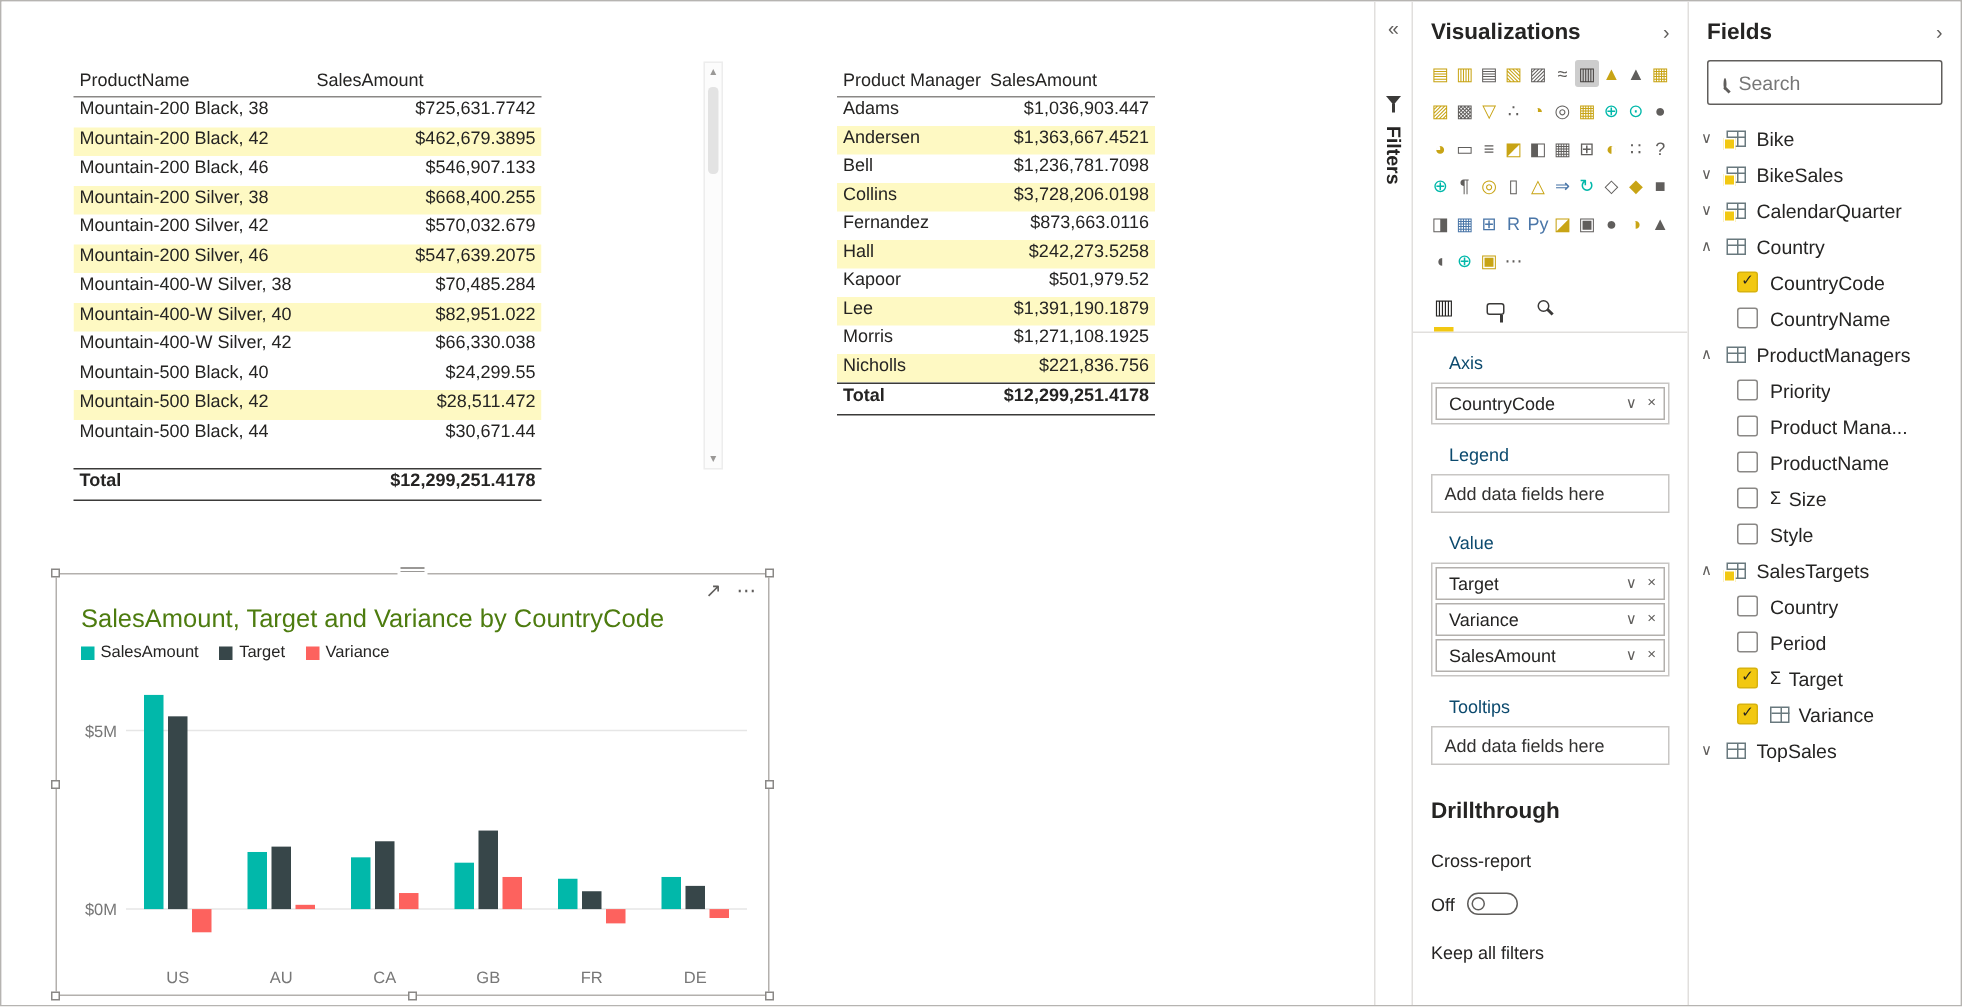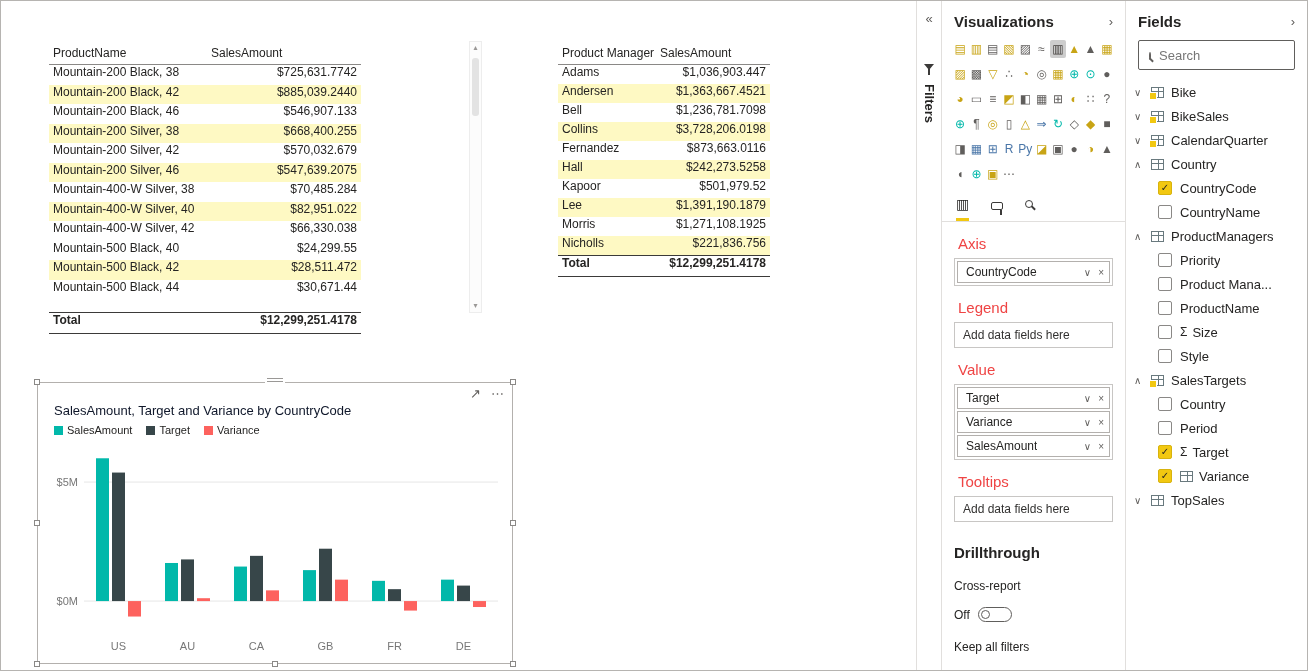--- a/index.html
+++ b/index.html
@@ -133,7 +133,7 @@
           </div>
           <div class="trow alt">
             <div class="tc c-label">Mountain-200 Black, 42</div>
-            <div class="tc c-val">$885,039.2440</div>
+            <div class="tc c-val">$462,679.3895</div>
           </div>
           <div class="trow">
             <div class="tc c-label">Mountain-200 Black, 46</div>

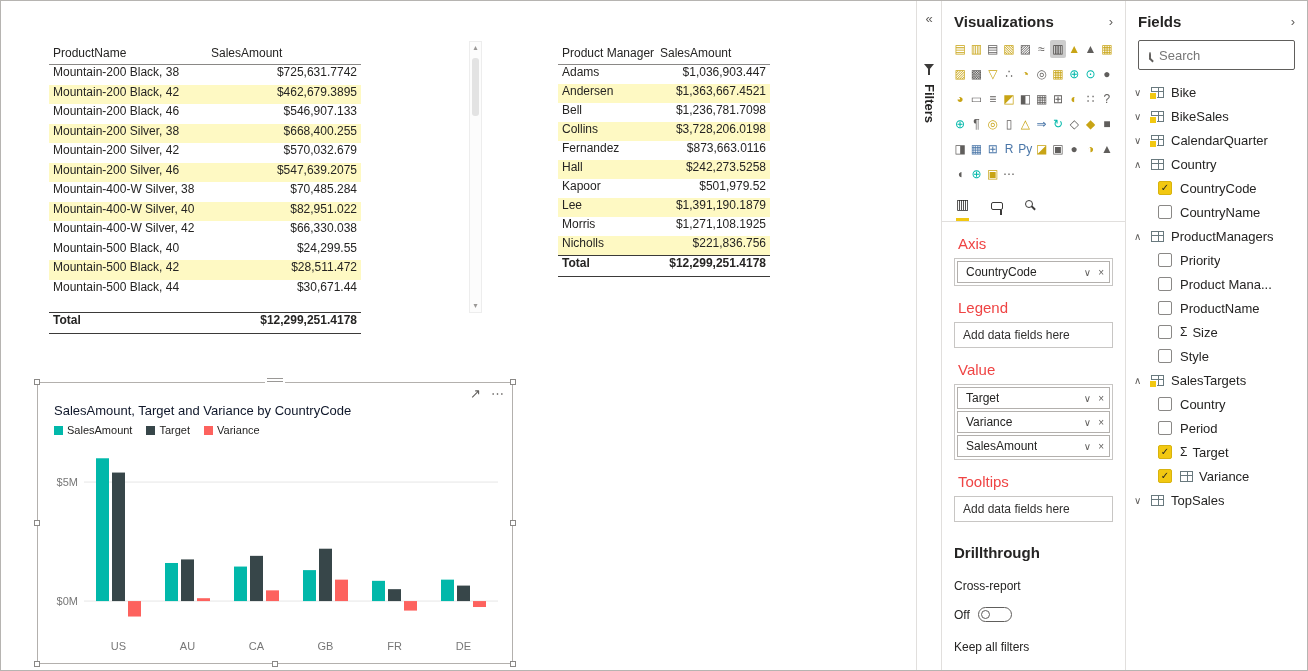--- a/index.html
+++ b/index.html
@@ -78,7 +78,7 @@
 
   
   .viz-body{padding:0 12px}
-  .well-label{font-size:15px;color:#ef4444;margin:13px 4px 6px}
+  .well-label{font-size:12px;color:#0c4a6e;margin:13px 12px 6px}
   .well{border:1px solid #c8c6c4;padding:2px;display:flex;flex-direction:column;gap:2px;background:#fff}
   .well.empty{height:26px;justify-content:center;padding:0 8px;font-size:12px;color:#323130}
   .pill{height:22px;border:1px solid #b3b0ad;background:#fff;display:flex;align-items:center;justify-content:space-between;padding:0 5px 0 8px;font-size:12px;cursor:grab}

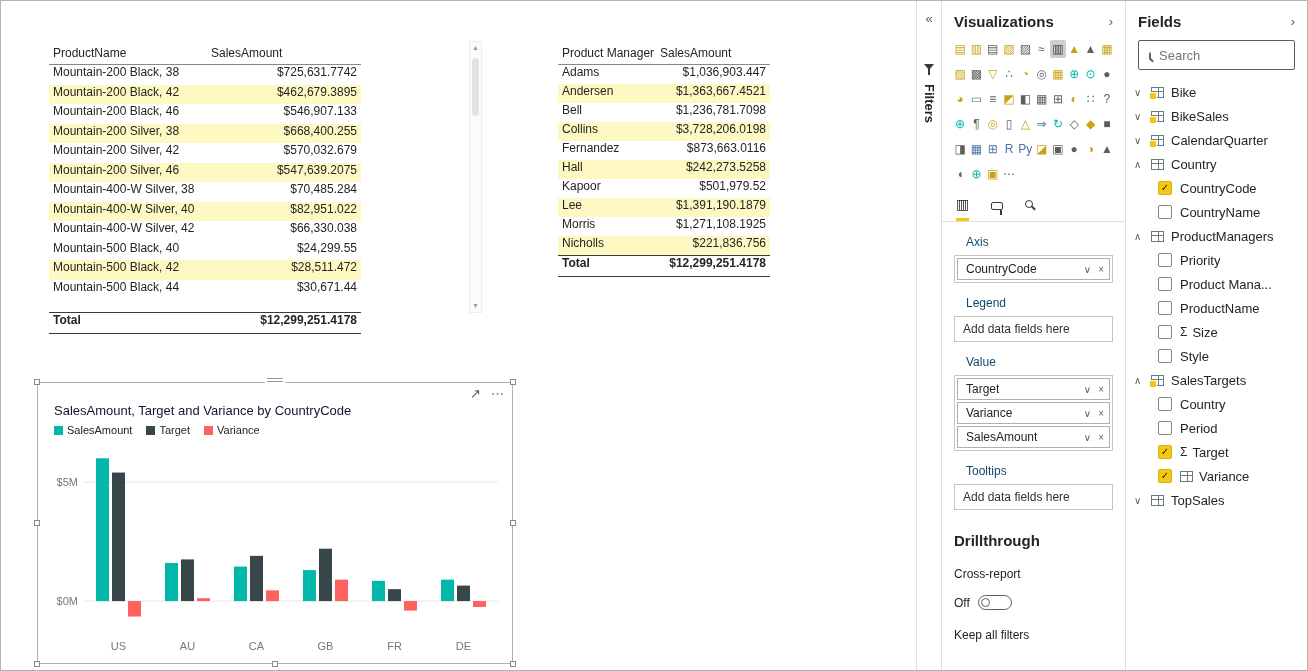--- a/index.html
+++ b/index.html
@@ -41,7 +41,7 @@
   .visual-topbar{height:20px;position:relative}
   .visual-topbar .ops{position:absolute;right:8px;top:3px;display:flex;gap:10px;color:#605e5c;font-size:13px}
   .visual-topbar .ops span{cursor:pointer}
-  .chart-title{padding:0 16px;font-size:13px;color:#0f172a;white-space:nowrap;overflow:hidden}
+  .chart-title{padding:0 16px;font-size:17px;color:#4d7c0f;white-space:nowrap;overflow:hidden}
   .chart-legend{display:flex;gap:14px;align-items:center;padding:6px 16px 0;height:18px}
   .lg-item{display:flex;align-items:center;gap:4px;font-size:11px;color:#252423;cursor:pointer}
   .lg-swatch{width:9px;height:9px;display:inline-block}

